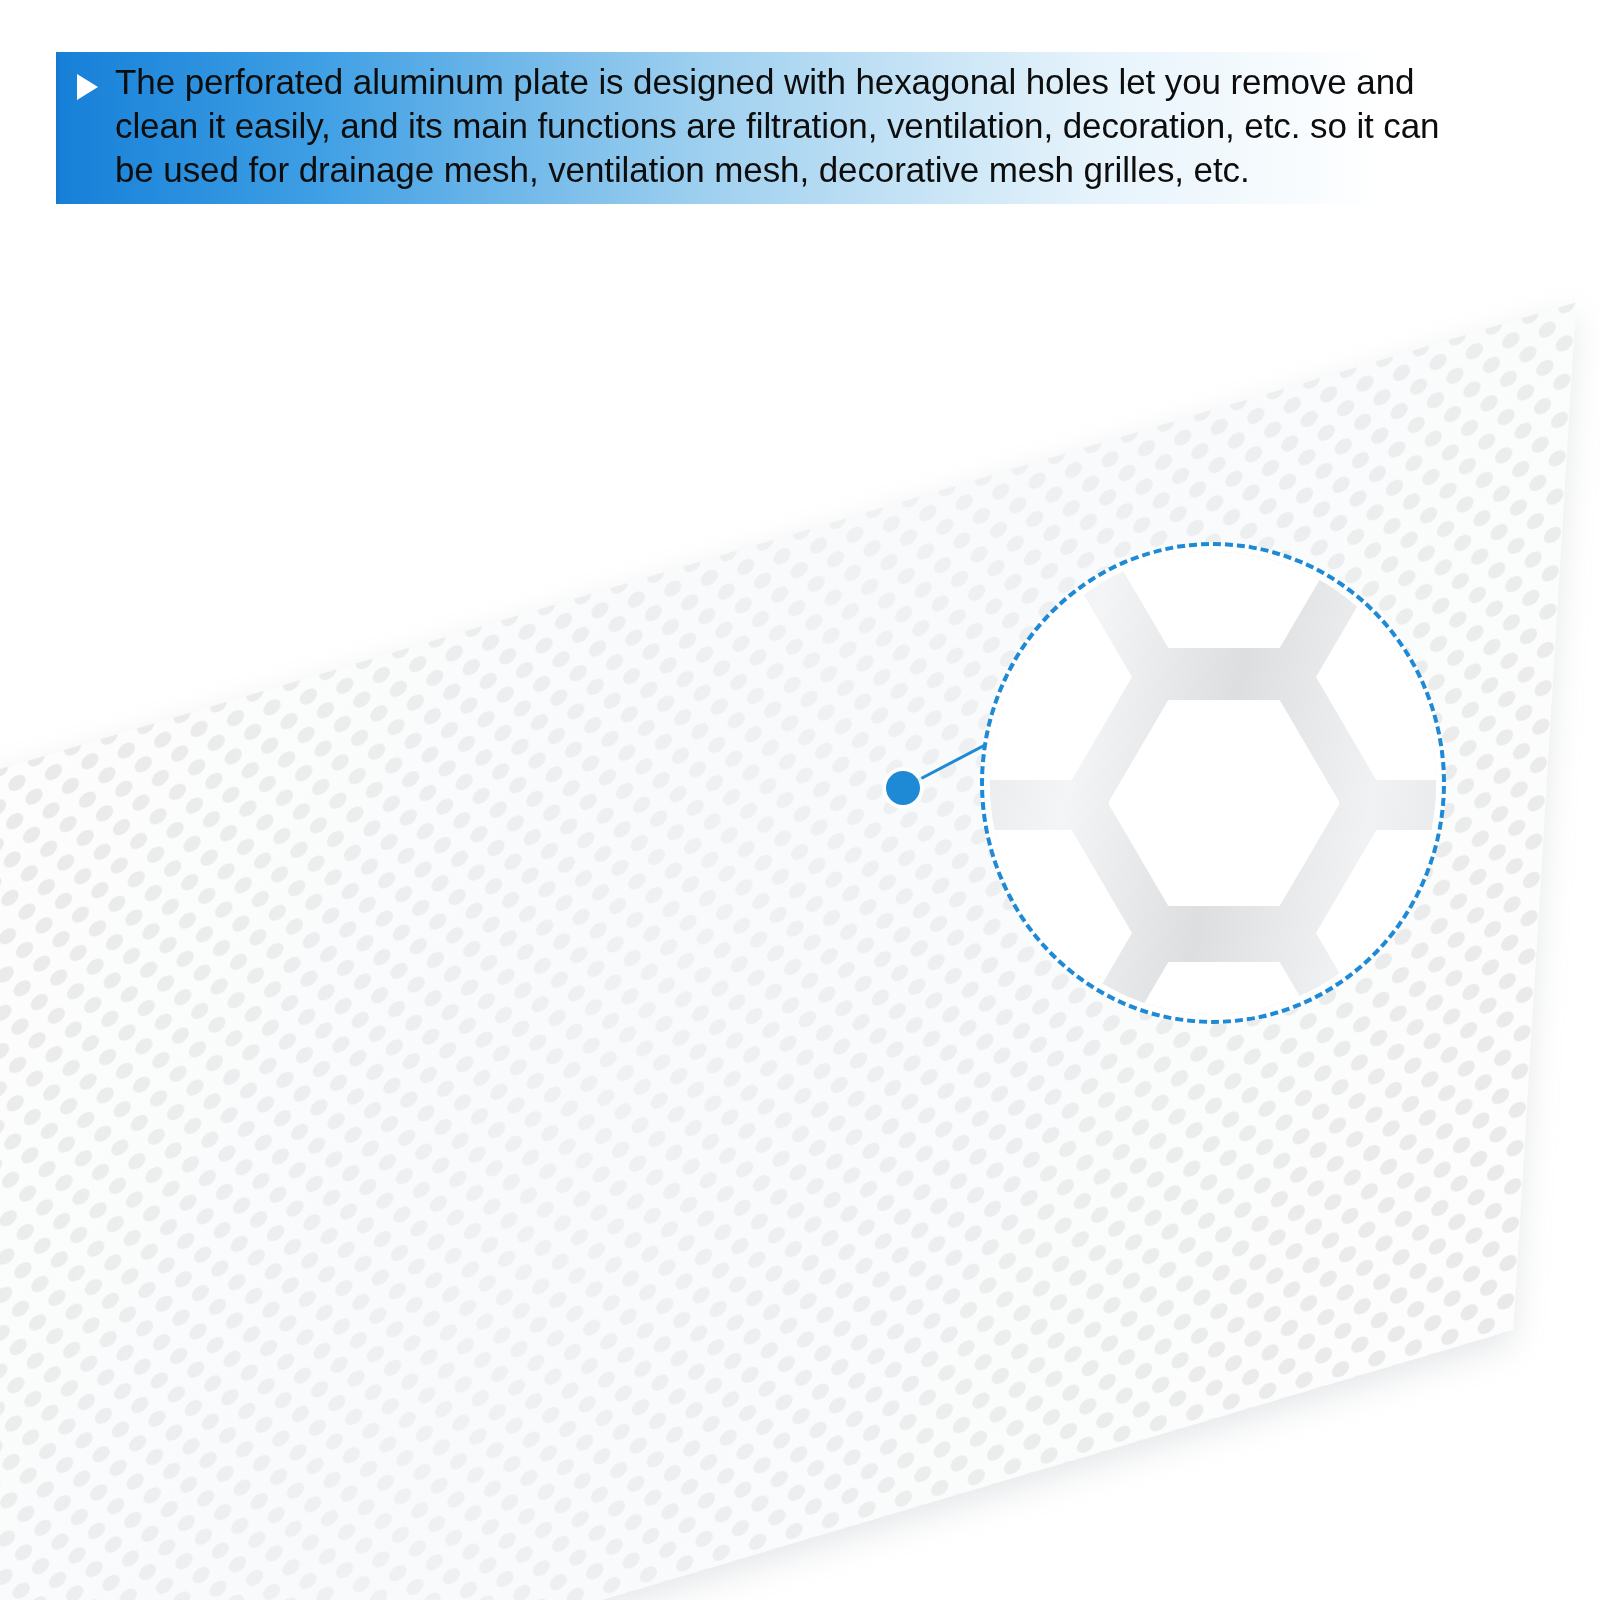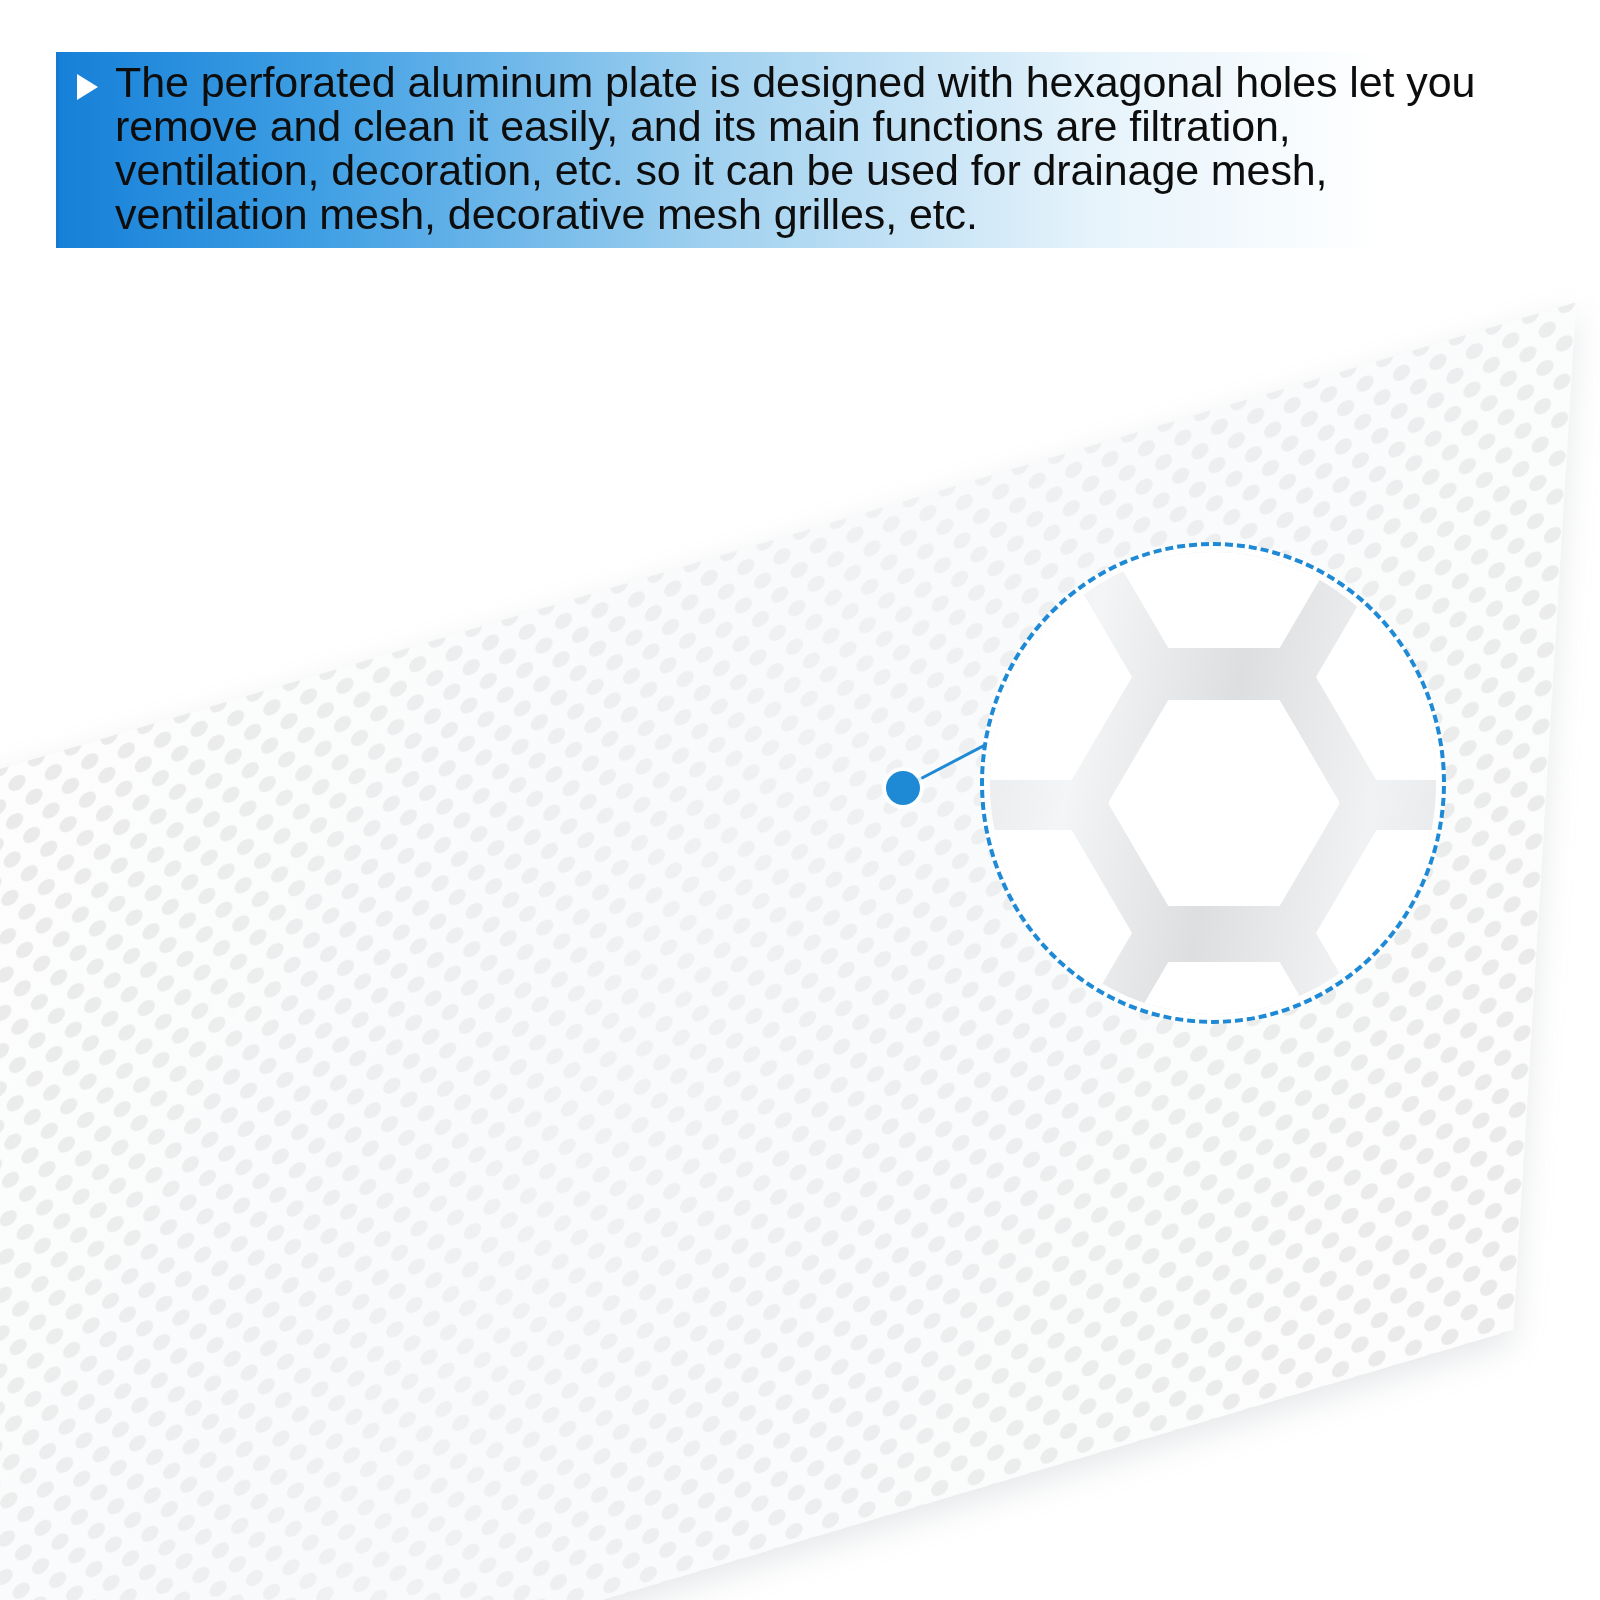--- a/index.html
+++ b/index.html
@@ -27,7 +27,7 @@
     border-left: 3px solid #1479cf;
   }
   #caption-banner .caption-text {
-    font-size: 43px;
+    font-size: 35px;
     line-height: 44px;
     color: #0d0d0d;
     letter-spacing: -0.1px;

